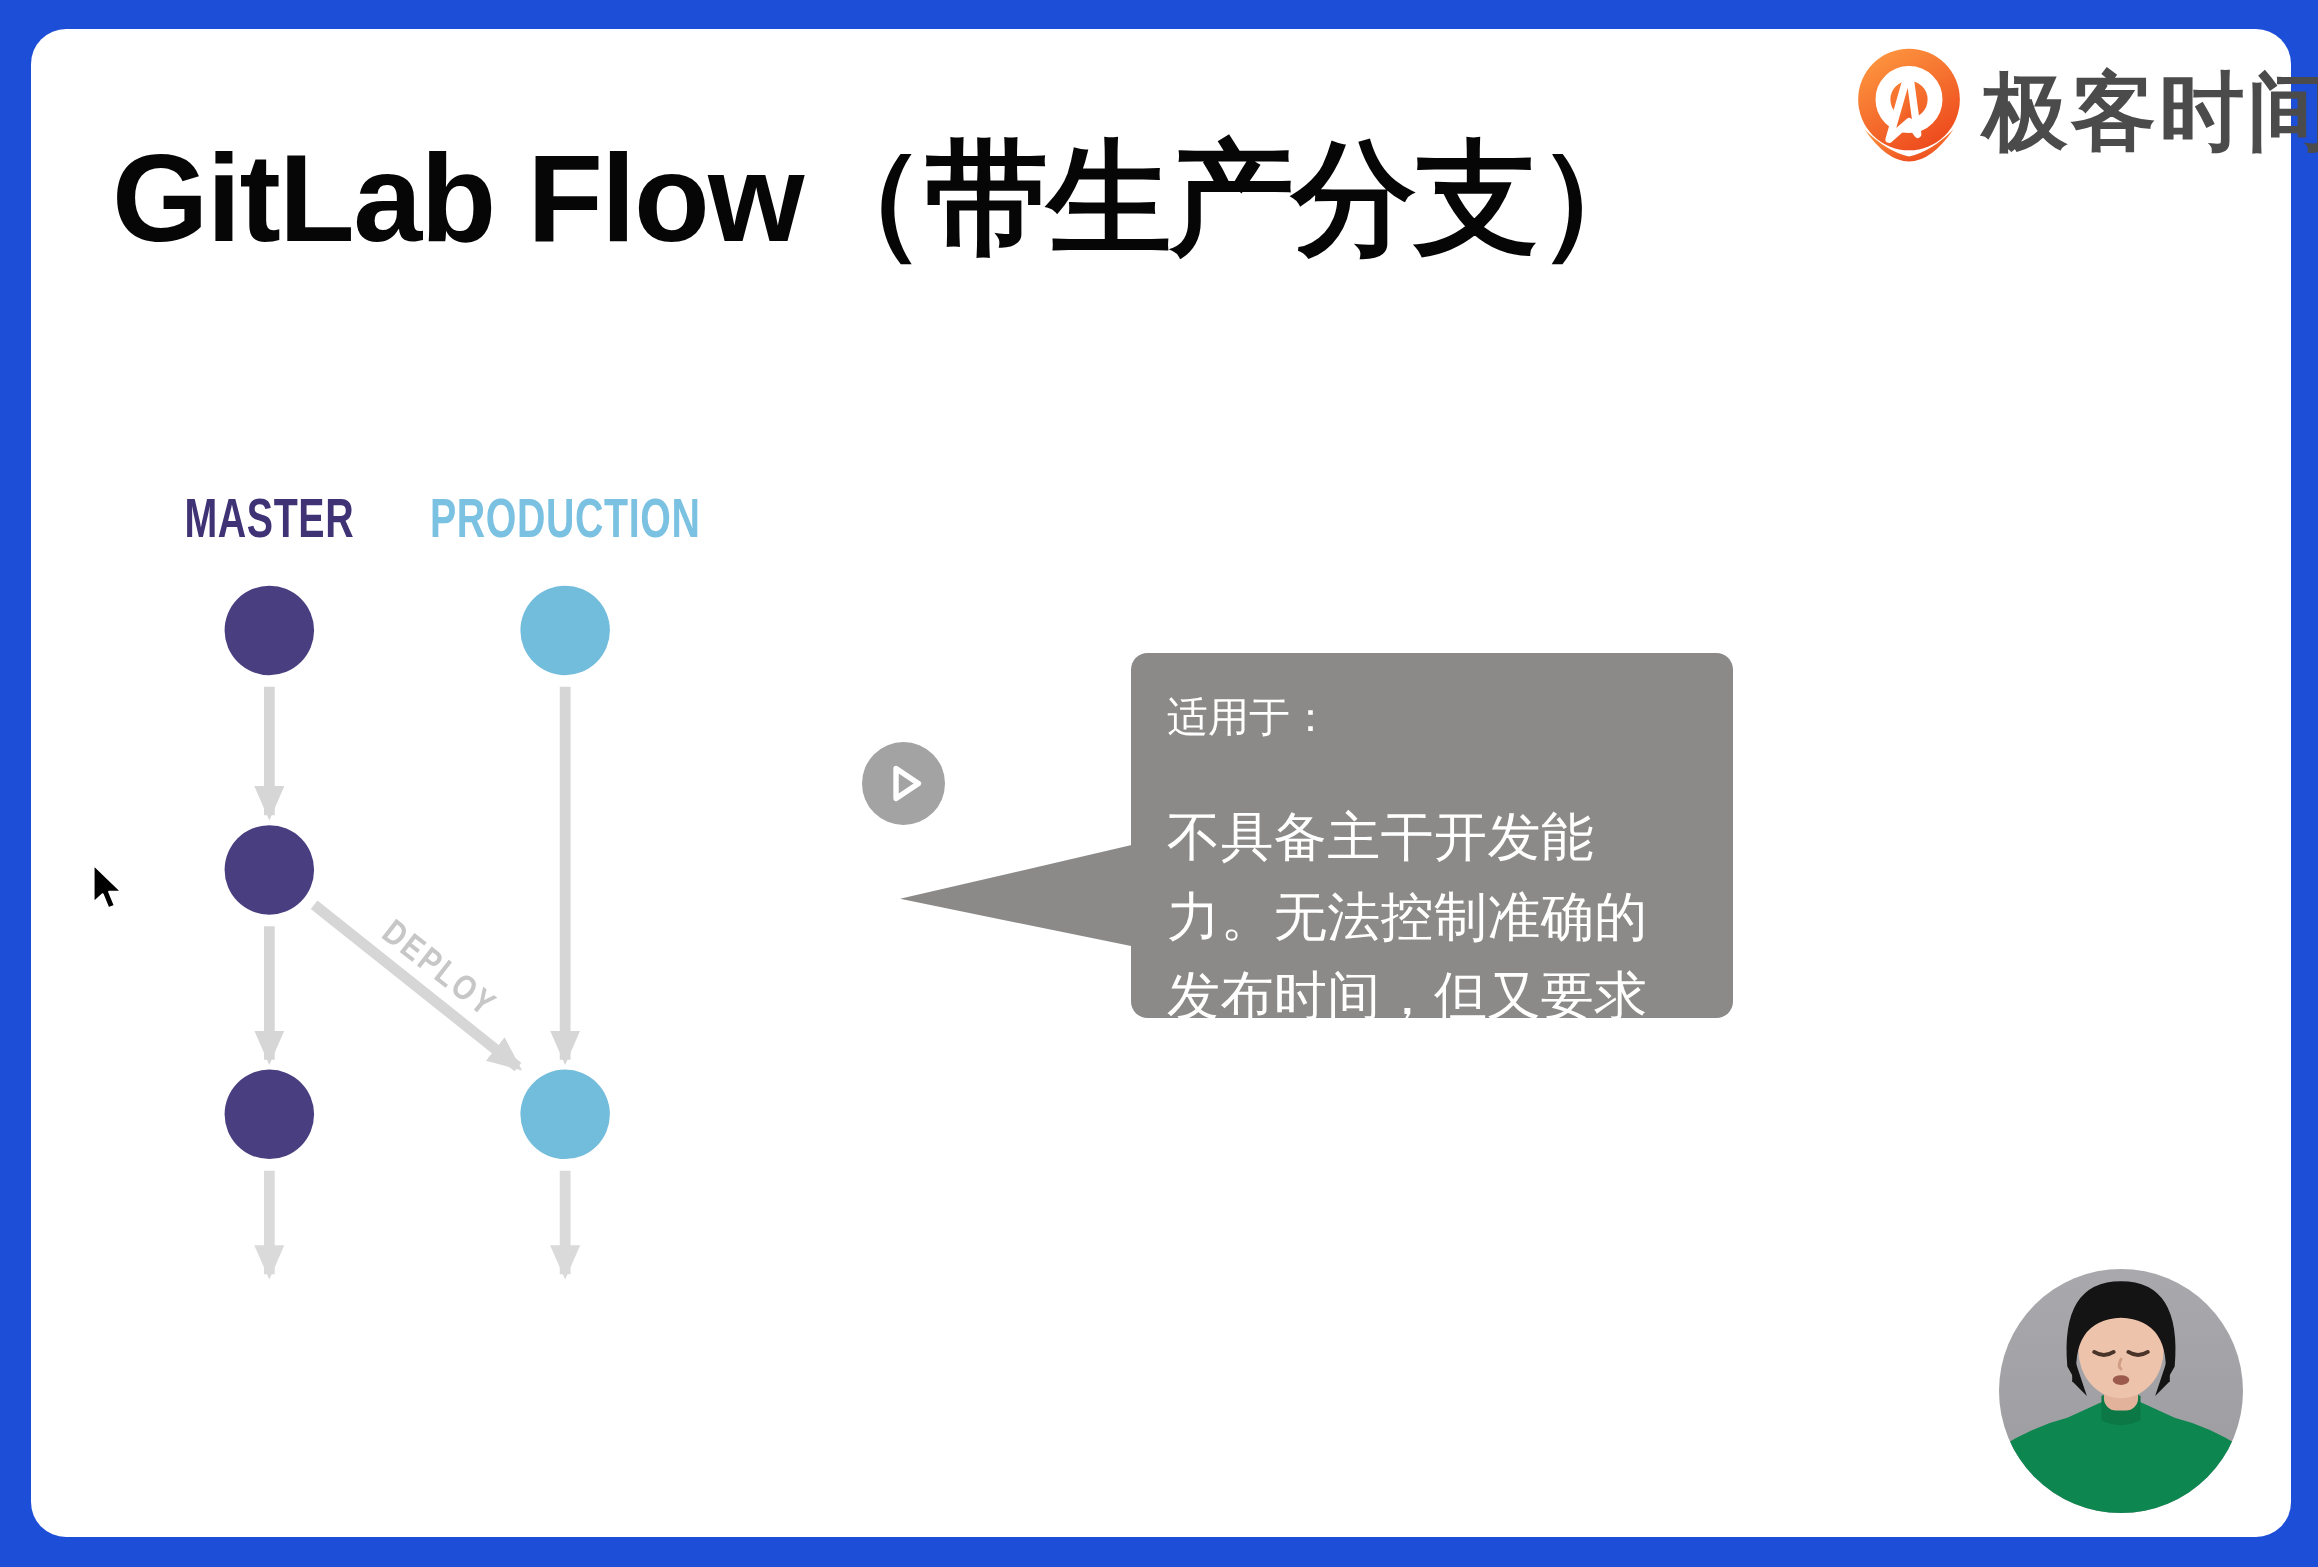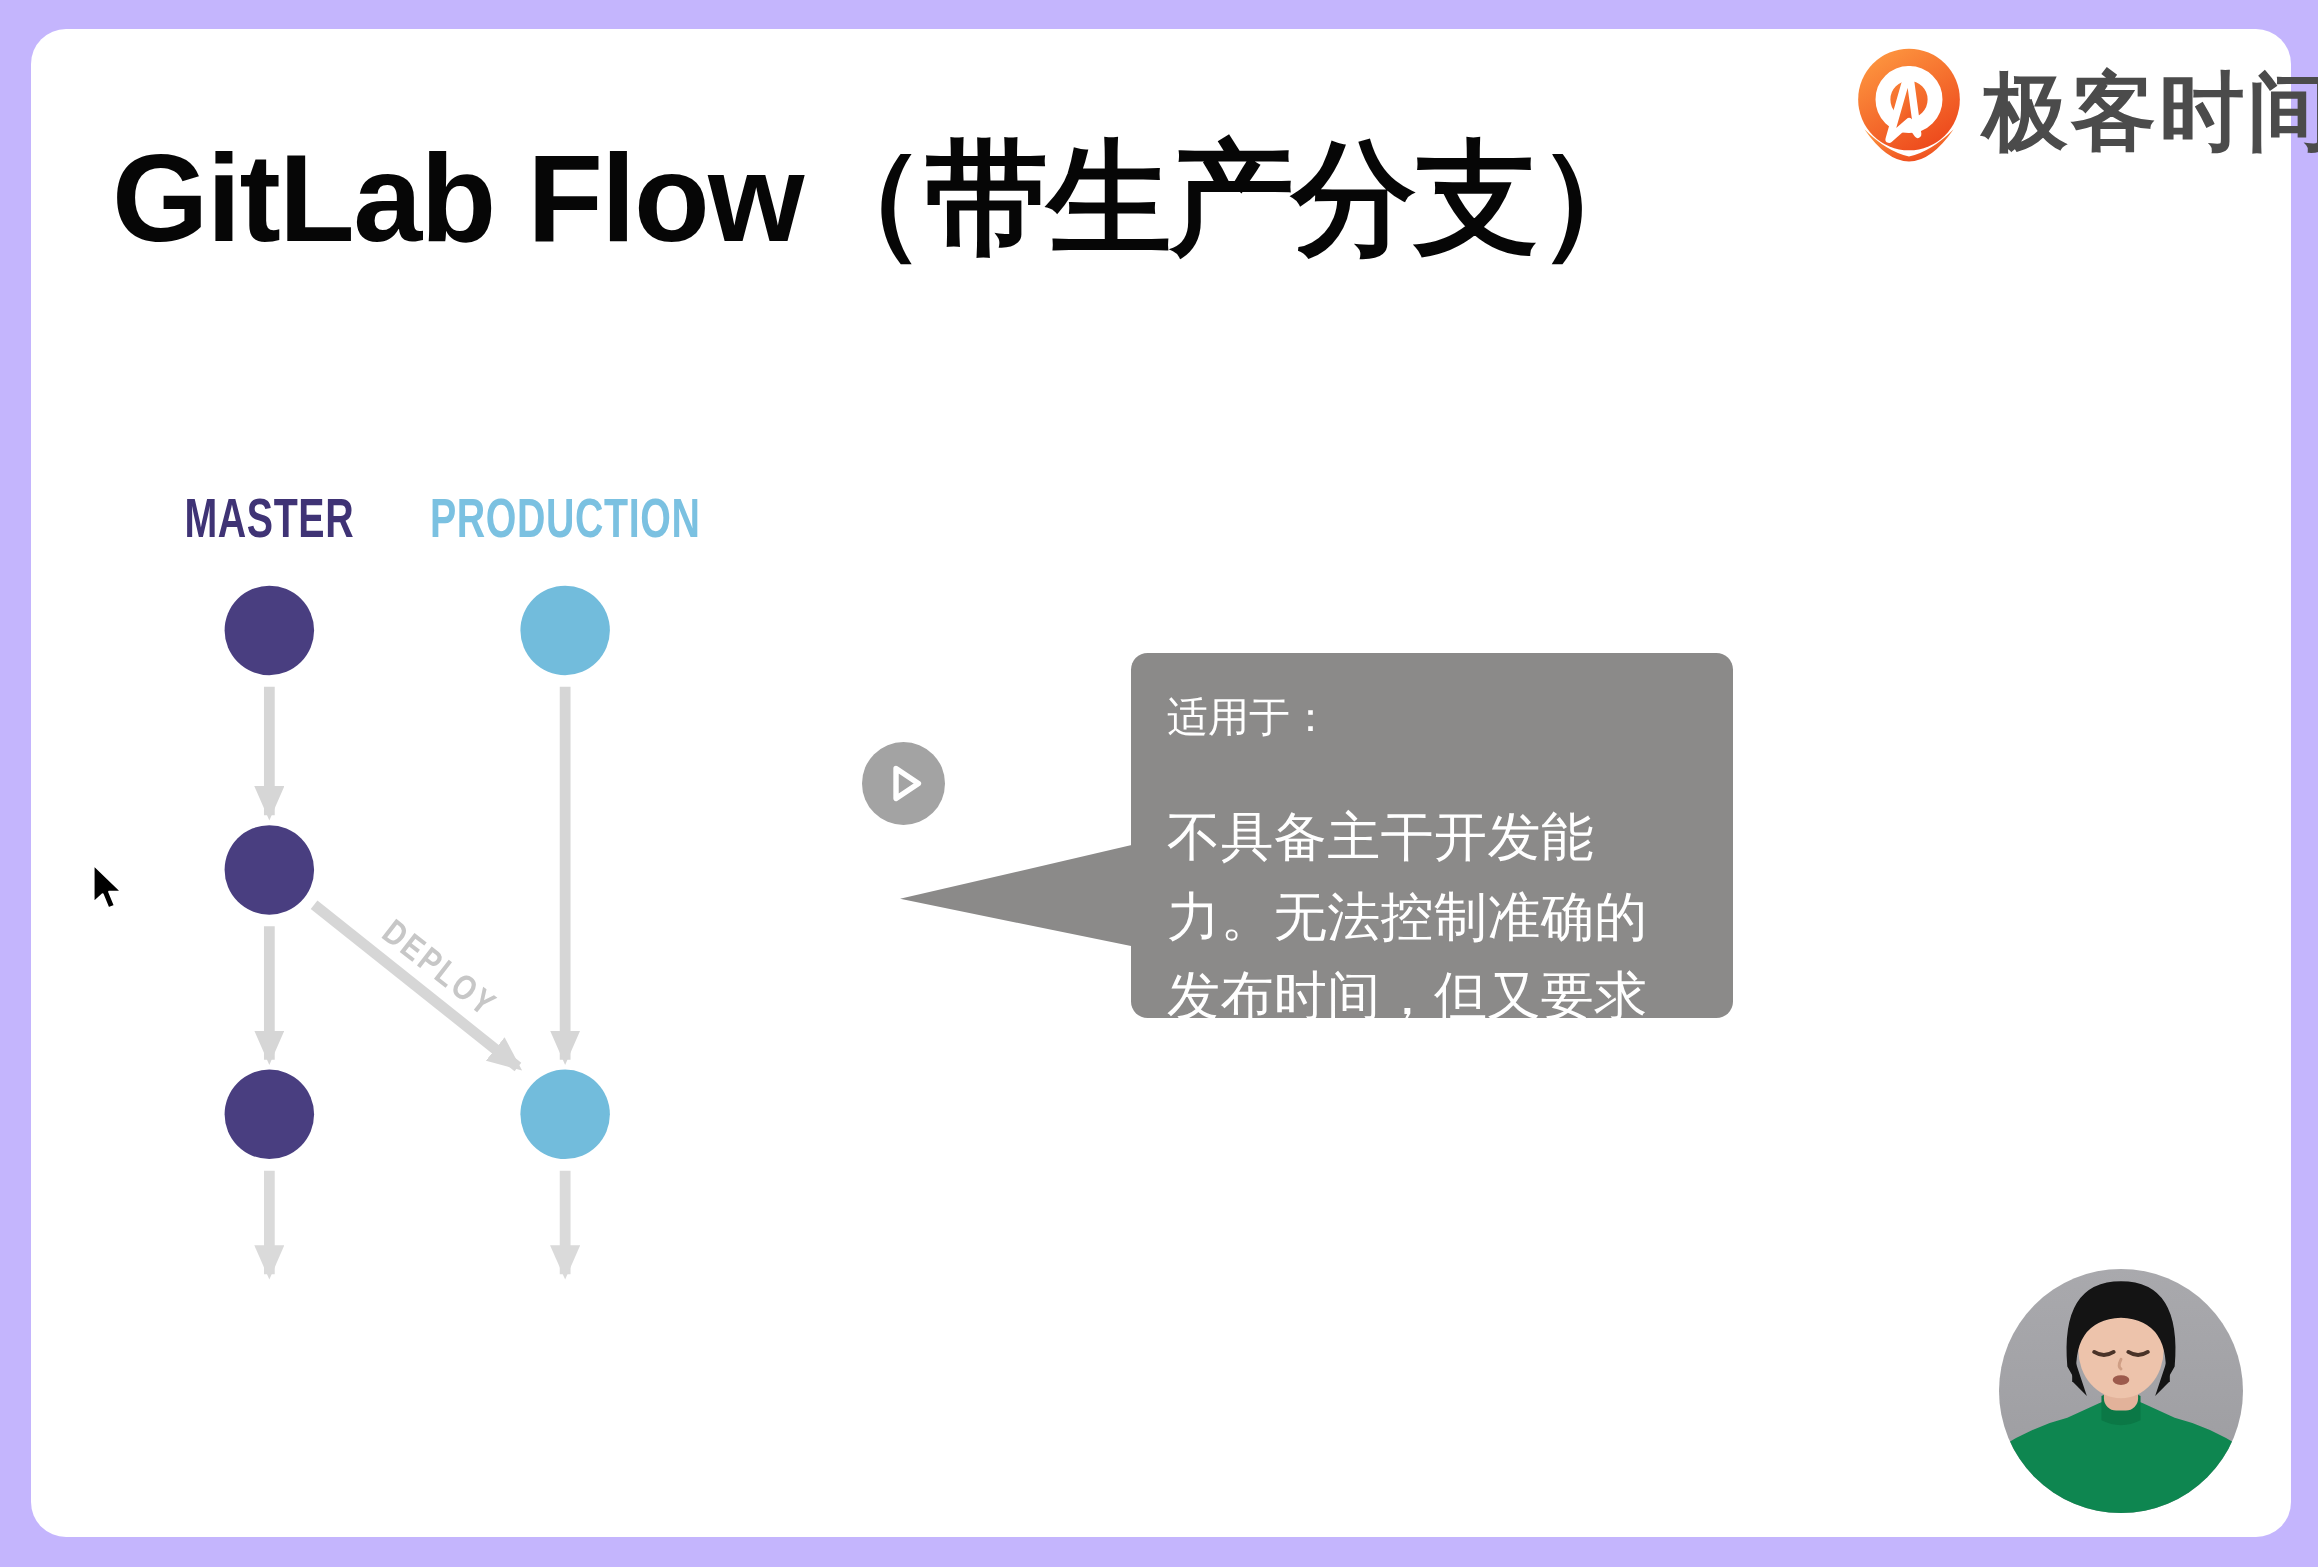--- a/index.html
+++ b/index.html
@@ -15,7 +15,7 @@
     position: relative;
     width: 2319px;
     height: 1567px;
-    background: #c4b5fd;
+    background: #1d4ed8;
   }
   .slide {
     position: absolute;

